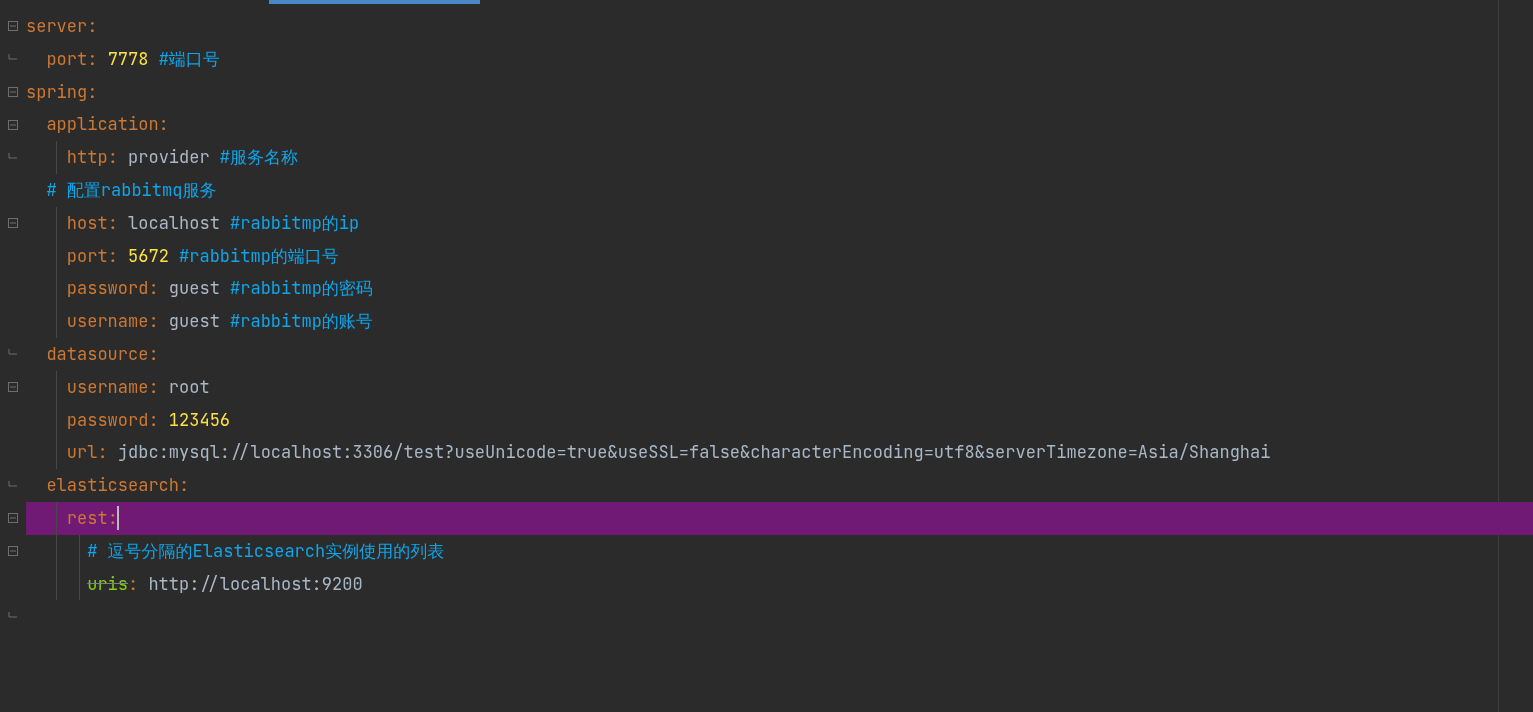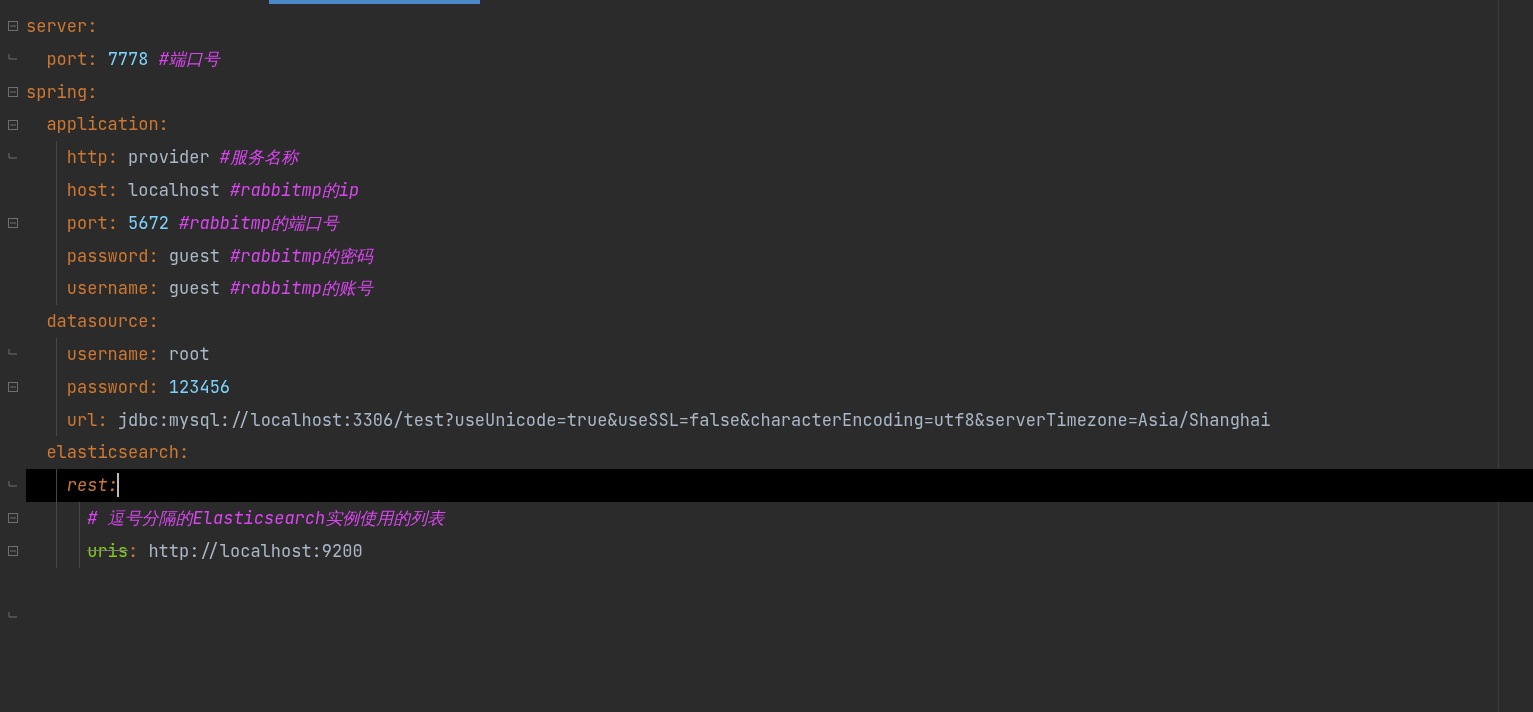--- a/index.html
+++ b/index.html
@@ -58,7 +58,7 @@
   .key    { color: #cc7832; }
   .colon  { color: #cc7832; }
   .str    { color: #a9b7c6; }
-  .num    { color: #7dd3fc; }
+  .num    { color: #fde047; }
   .cmt    { color: #d946ef; font-style: italic; }
   .strike { text-decoration: line-through; text-decoration-color: #808080; color:#84cc16; }
   .urlval { color: #a9b7c6; }

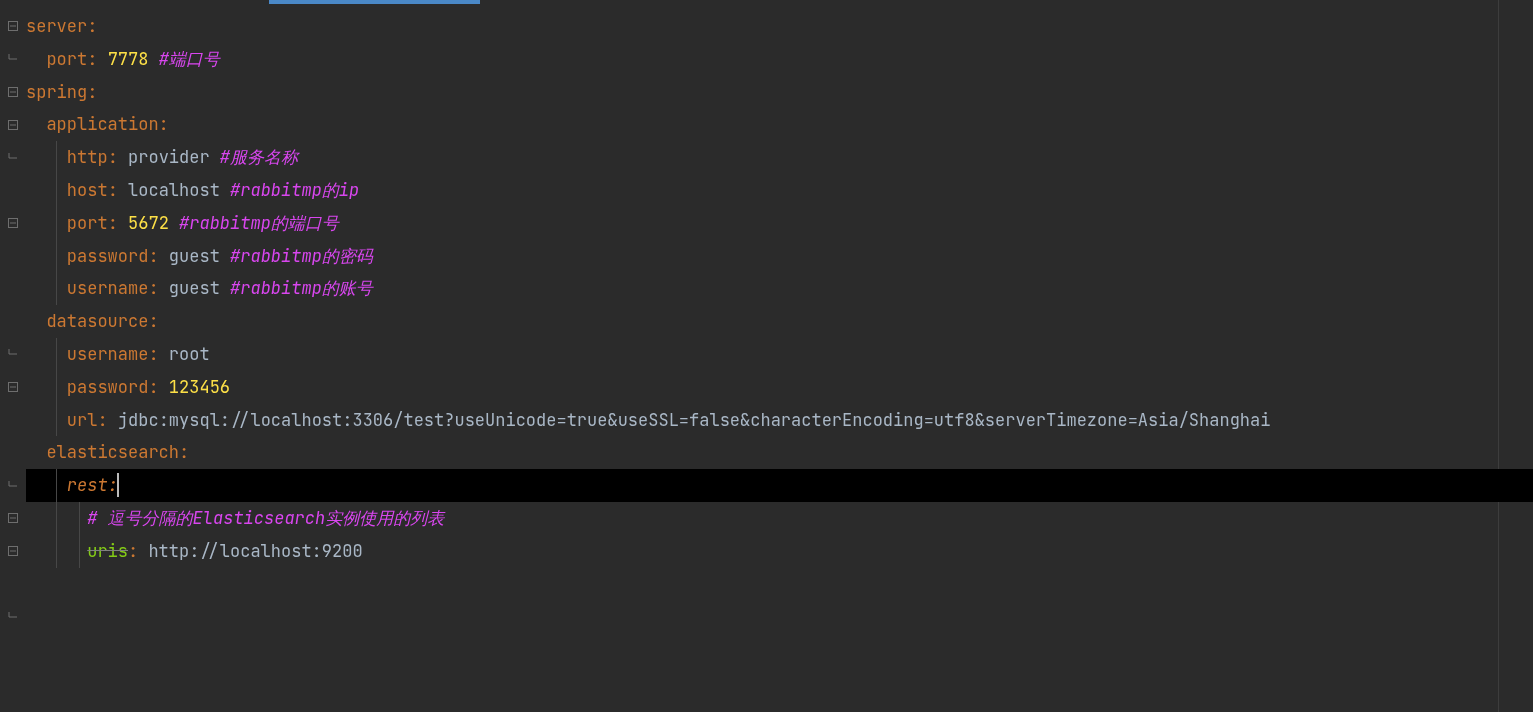--- a/index.html
+++ b/index.html
@@ -59,7 +59,7 @@
   .colon  { color: #cc7832; }
   .str    { color: #a9b7c6; }
   .num    { color: #fde047; }
-  .cmt    { color: #d946ef; font-style: italic; }
+  .cmt    { color: #0ea5e9; }
   .strike { text-decoration: line-through; text-decoration-color: #808080; color:#84cc16; }
   .urlval { color: #a9b7c6; }
   .tab-ind {

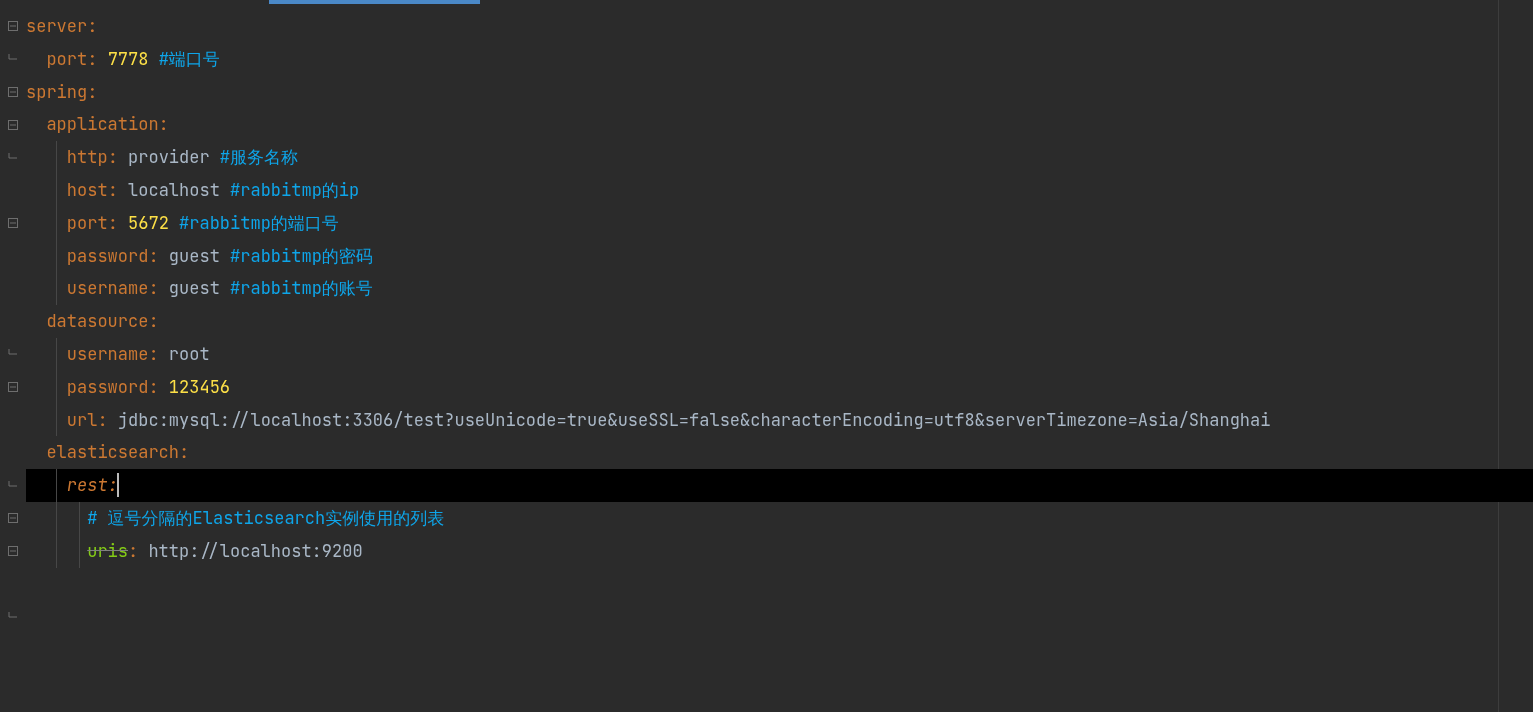--- a/index.html
+++ b/index.html
@@ -182,6 +182,7 @@
       <div class="line"><span></span><span class="key">spring</span><span class="colon">:</span></div>
       <div class="line"><span>  </span><span class="key">application</span><span class="colon">:</span></div>
       <div class="line"><span class="guide i1"></span><span>    </span><span class="key">http</span><span class="colon">: </span><span class="str">provider </span><span class="cmt">#服务名称</span></div>
+      <div class="line"><span>  </span><span class="cmt"># 配置rabbitmq服务</span></div>
       <div class="line"><span class="guide i1"></span><span>    </span><span class="key">host</span><span class="colon">: </span><span class="str">localhost </span><span class="cmt">#rabbitmp的ip</span></div>
       <div class="line"><span class="guide i1"></span><span>    </span><span class="key">port</span><span class="colon">: </span><span class="num">5672 </span><span class="cmt">#rabbitmp的端口号</span></div>
       <div class="line"><span class="guide i1"></span><span>    </span><span class="key">password</span><span class="colon">: </span><span class="str">guest </span><span class="cmt">#rabbitmp的密码</span></div>

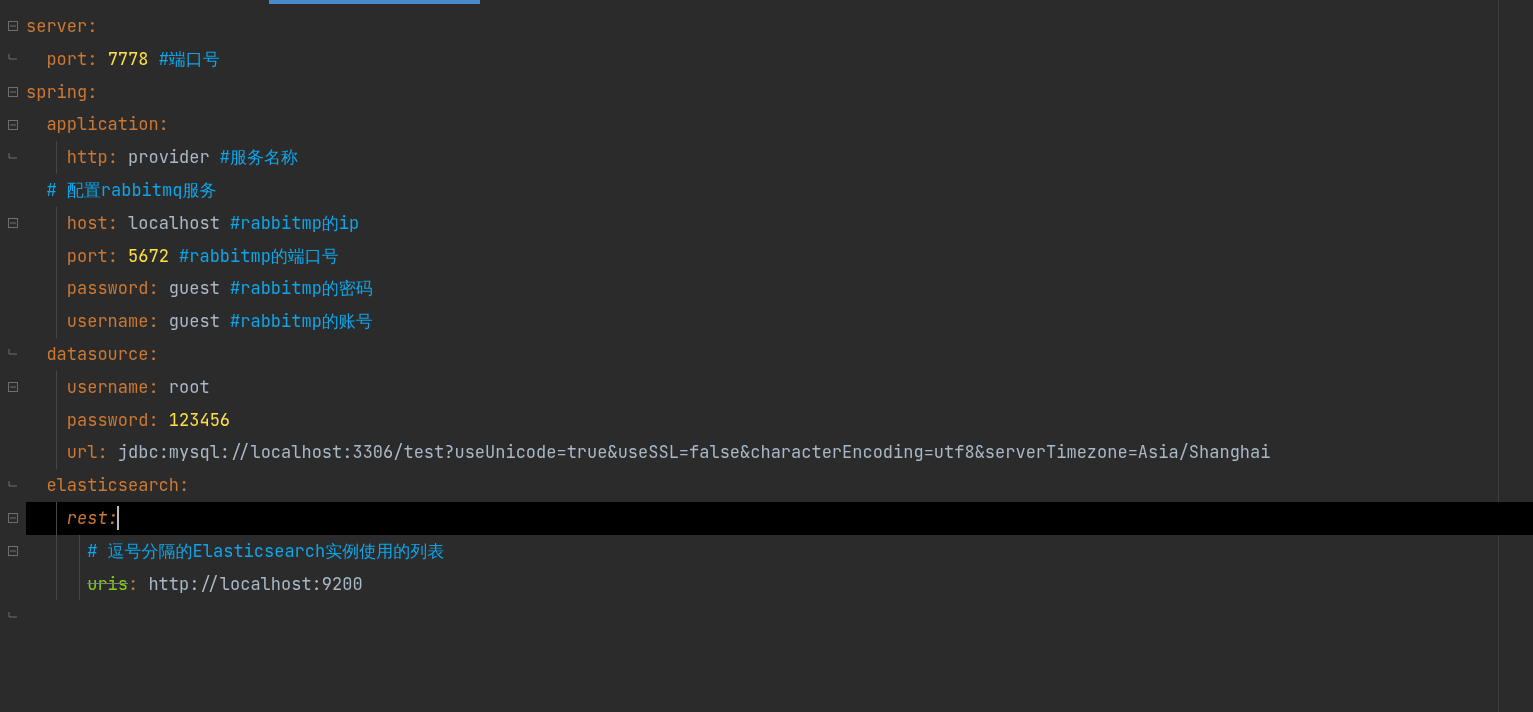--- a/index.html
+++ b/index.html
@@ -71,8 +71,7 @@
     background: #4a88c7;
   }
   .cursor-line {
-    background: #000000;
-    font-style: italic;
+    background: #701a75;
   }
   .caret {
     display: inline-block;

